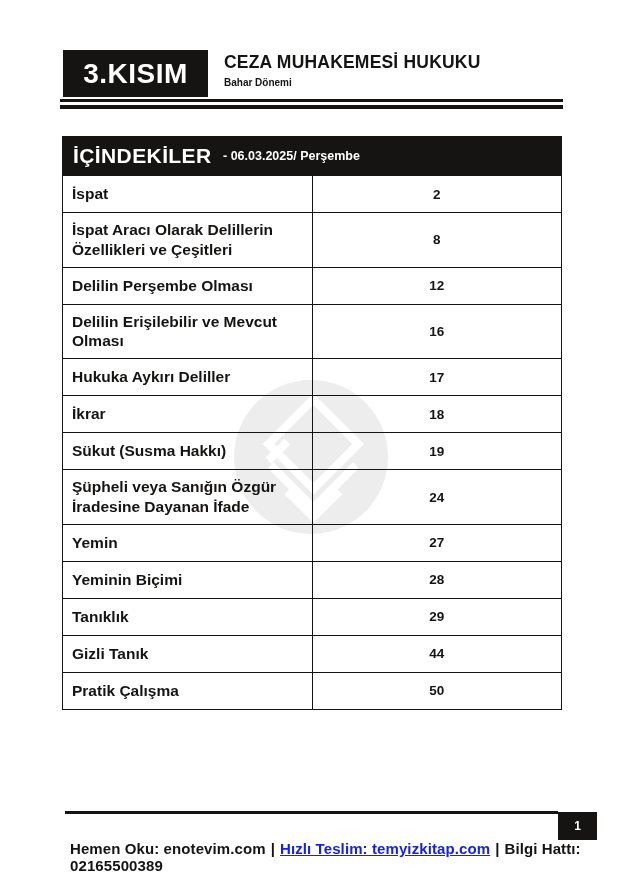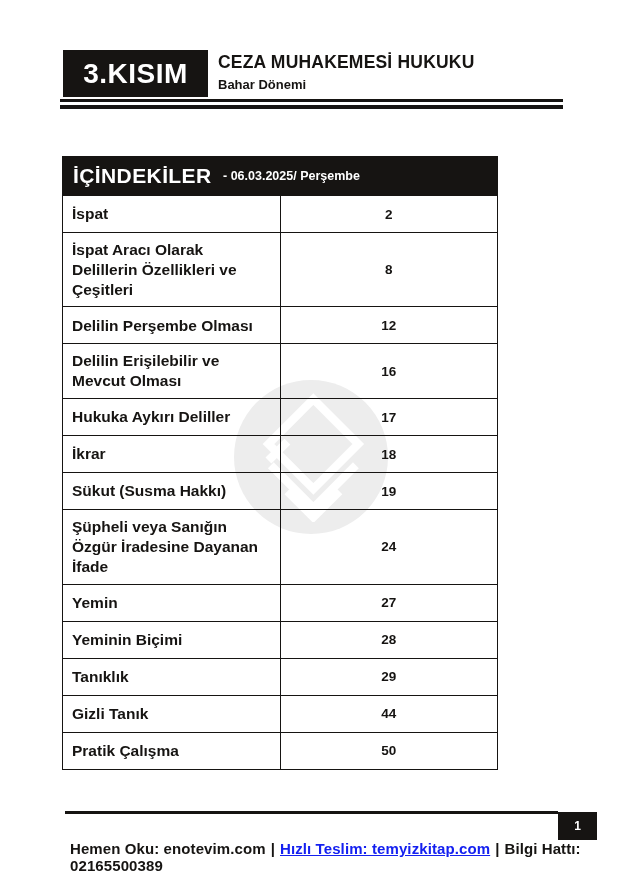--- a/index.html
+++ b/index.html
@@ -17,7 +17,7 @@
     display:flex;align-items:center;justify-content:center;
     font-size:28px;font-weight:bold;letter-spacing:.5px;
   }
-  .title-block{position:absolute;left:218px;top:52px;}
+  .title-block{position:absolute;left:224px;top:52px;}
   .course-title{font-size:17.5px;font-weight:bold;color:#161412;letter-spacing:.2px;}
   .term{font-size:13px;font-weight:bold;color:#161412;margin-top:4px;}
   .header-rule{

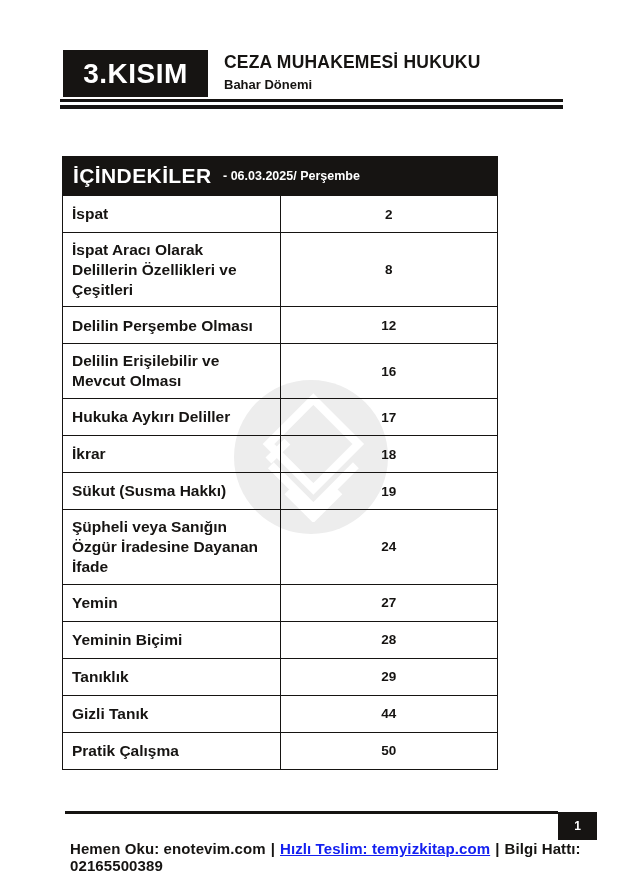--- a/index.html
+++ b/index.html
@@ -19,7 +19,7 @@
   }
   .title-block{position:absolute;left:224px;top:52px;}
   .course-title{font-size:17.5px;font-weight:bold;color:#161412;letter-spacing:.2px;}
-  .term{font-size:13px;font-weight:bold;color:#161412;margin-top:4px;}
+  .term{font-size:10px;font-weight:bold;color:#161412;margin-top:4px;}
   .header-rule{
     position:absolute;left:60px;top:99px;width:503px;height:3px;
     border-top:3px solid #161412;border-bottom:4px solid #161412;

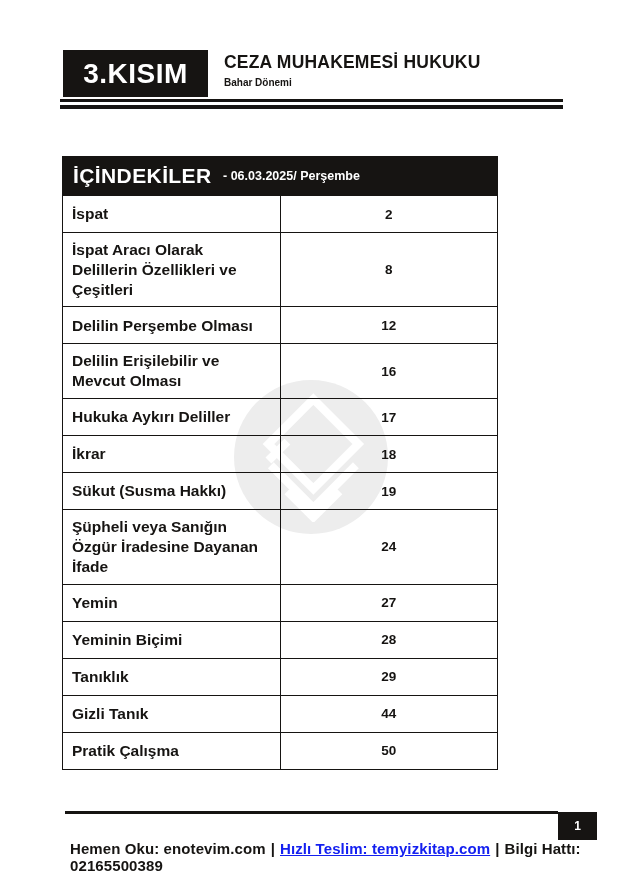--- a/index.html
+++ b/index.html
@@ -32,7 +32,7 @@
   }
   
   table.toc{
-    position:absolute;left:62px;top:156px;width:436px;
+    position:absolute;left:62px;top:136px;width:500px;
     border-collapse:collapse;z-index:1;background:transparent;
     table-layout:fixed;
   }

